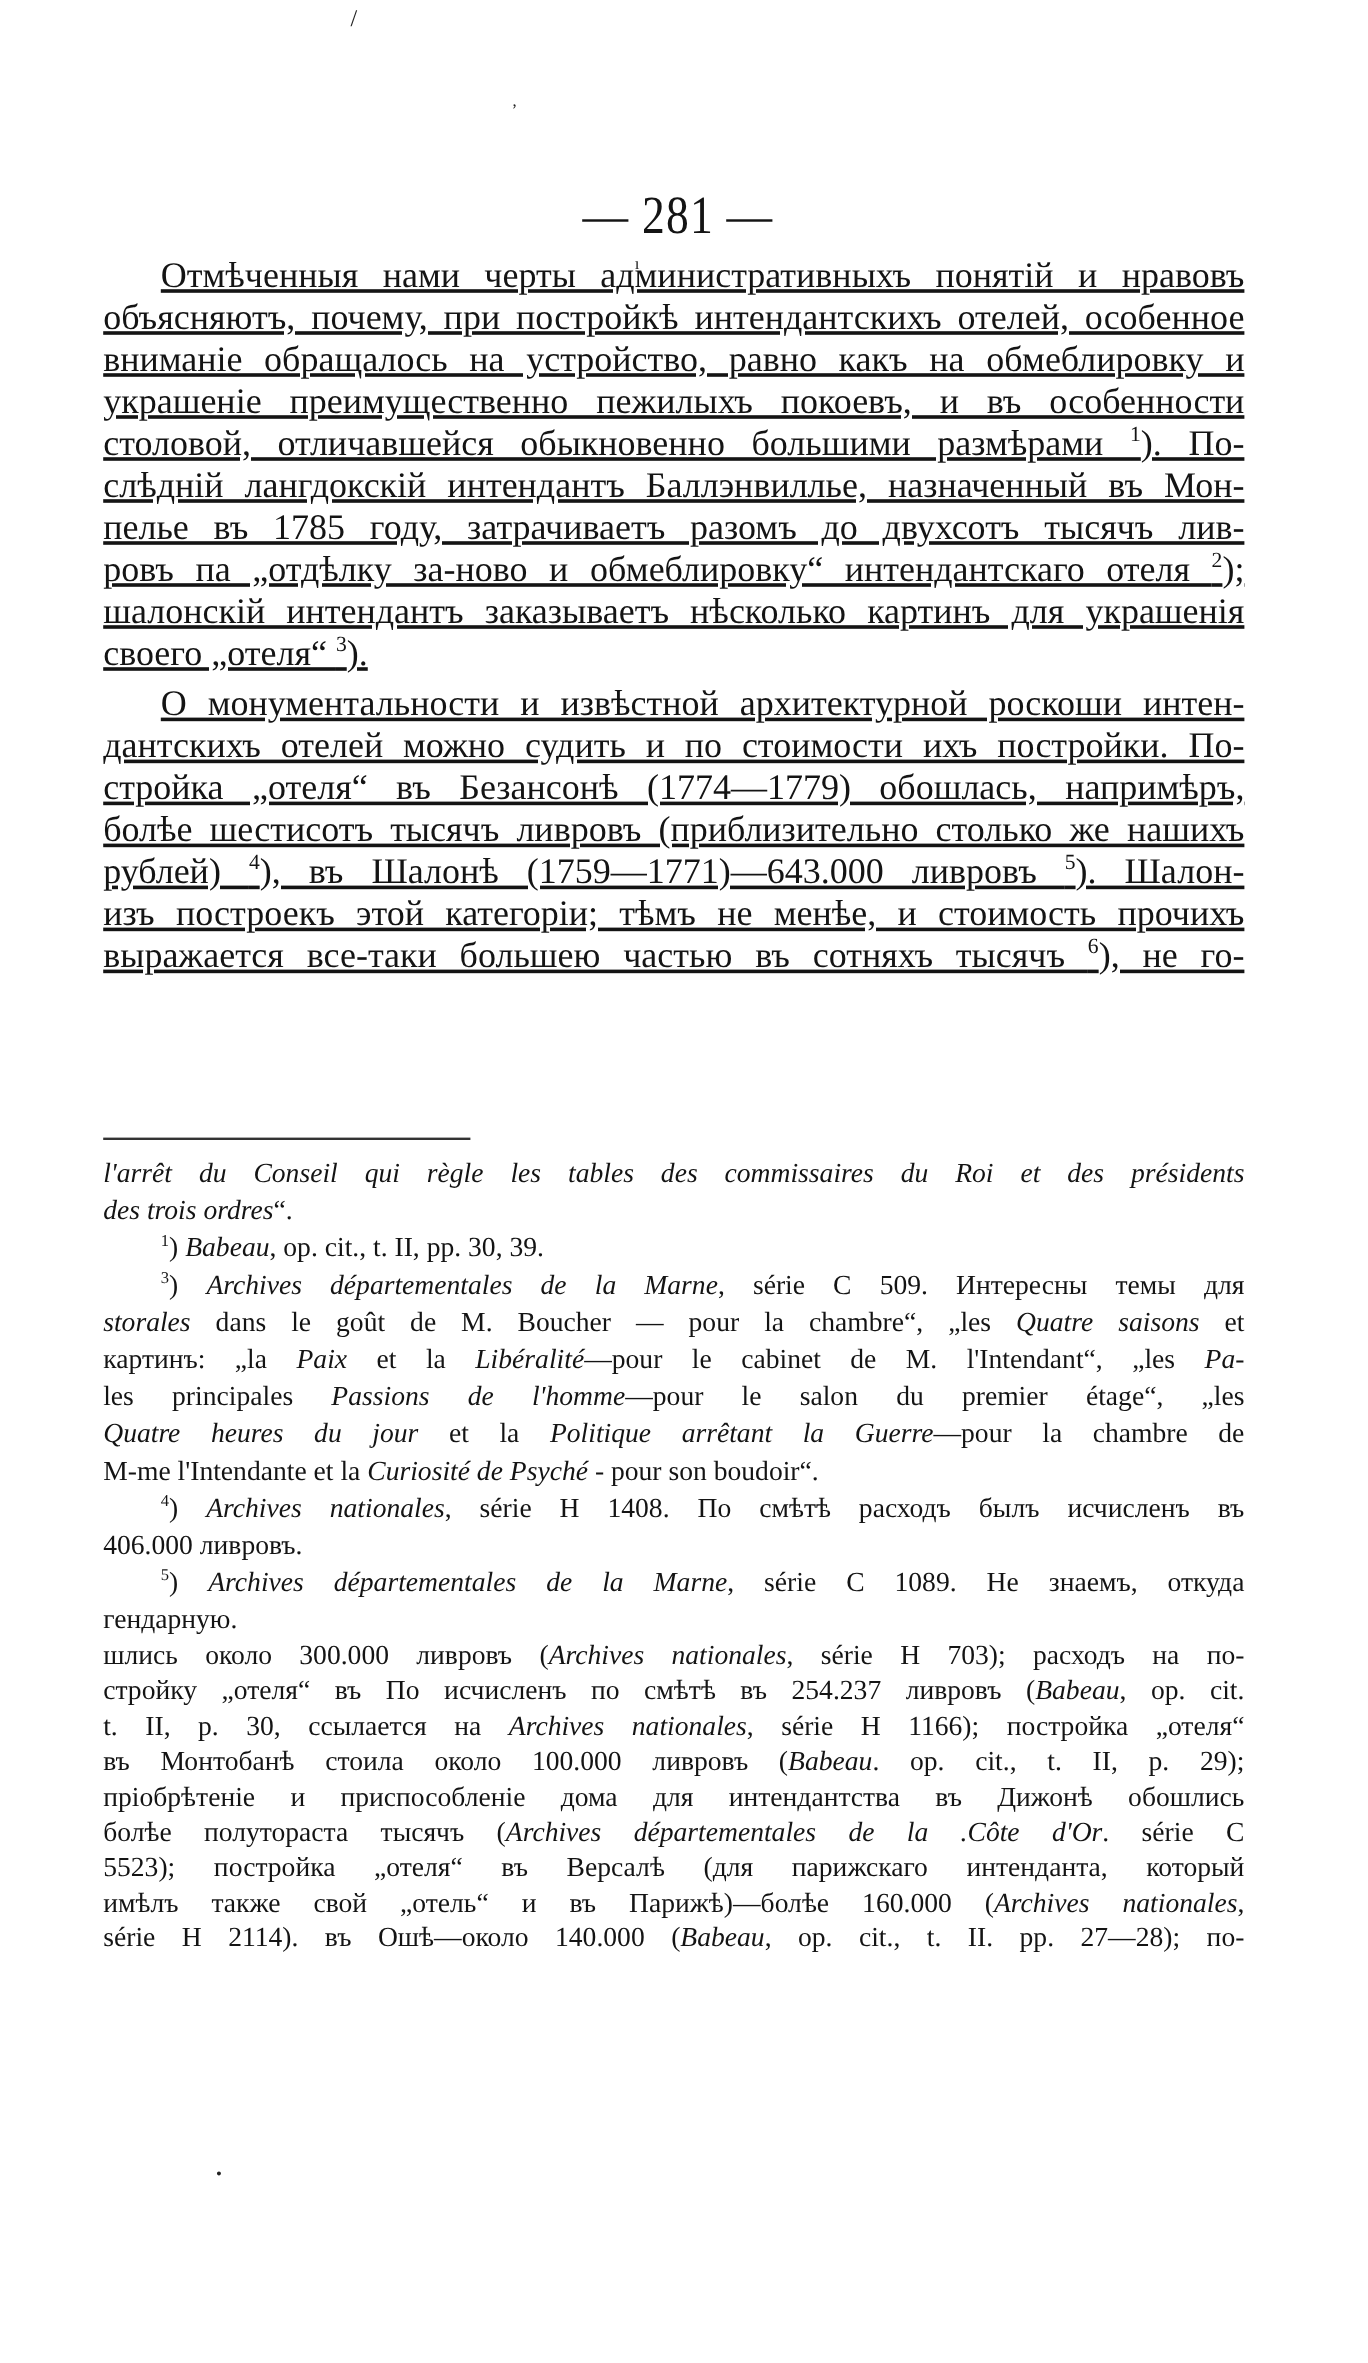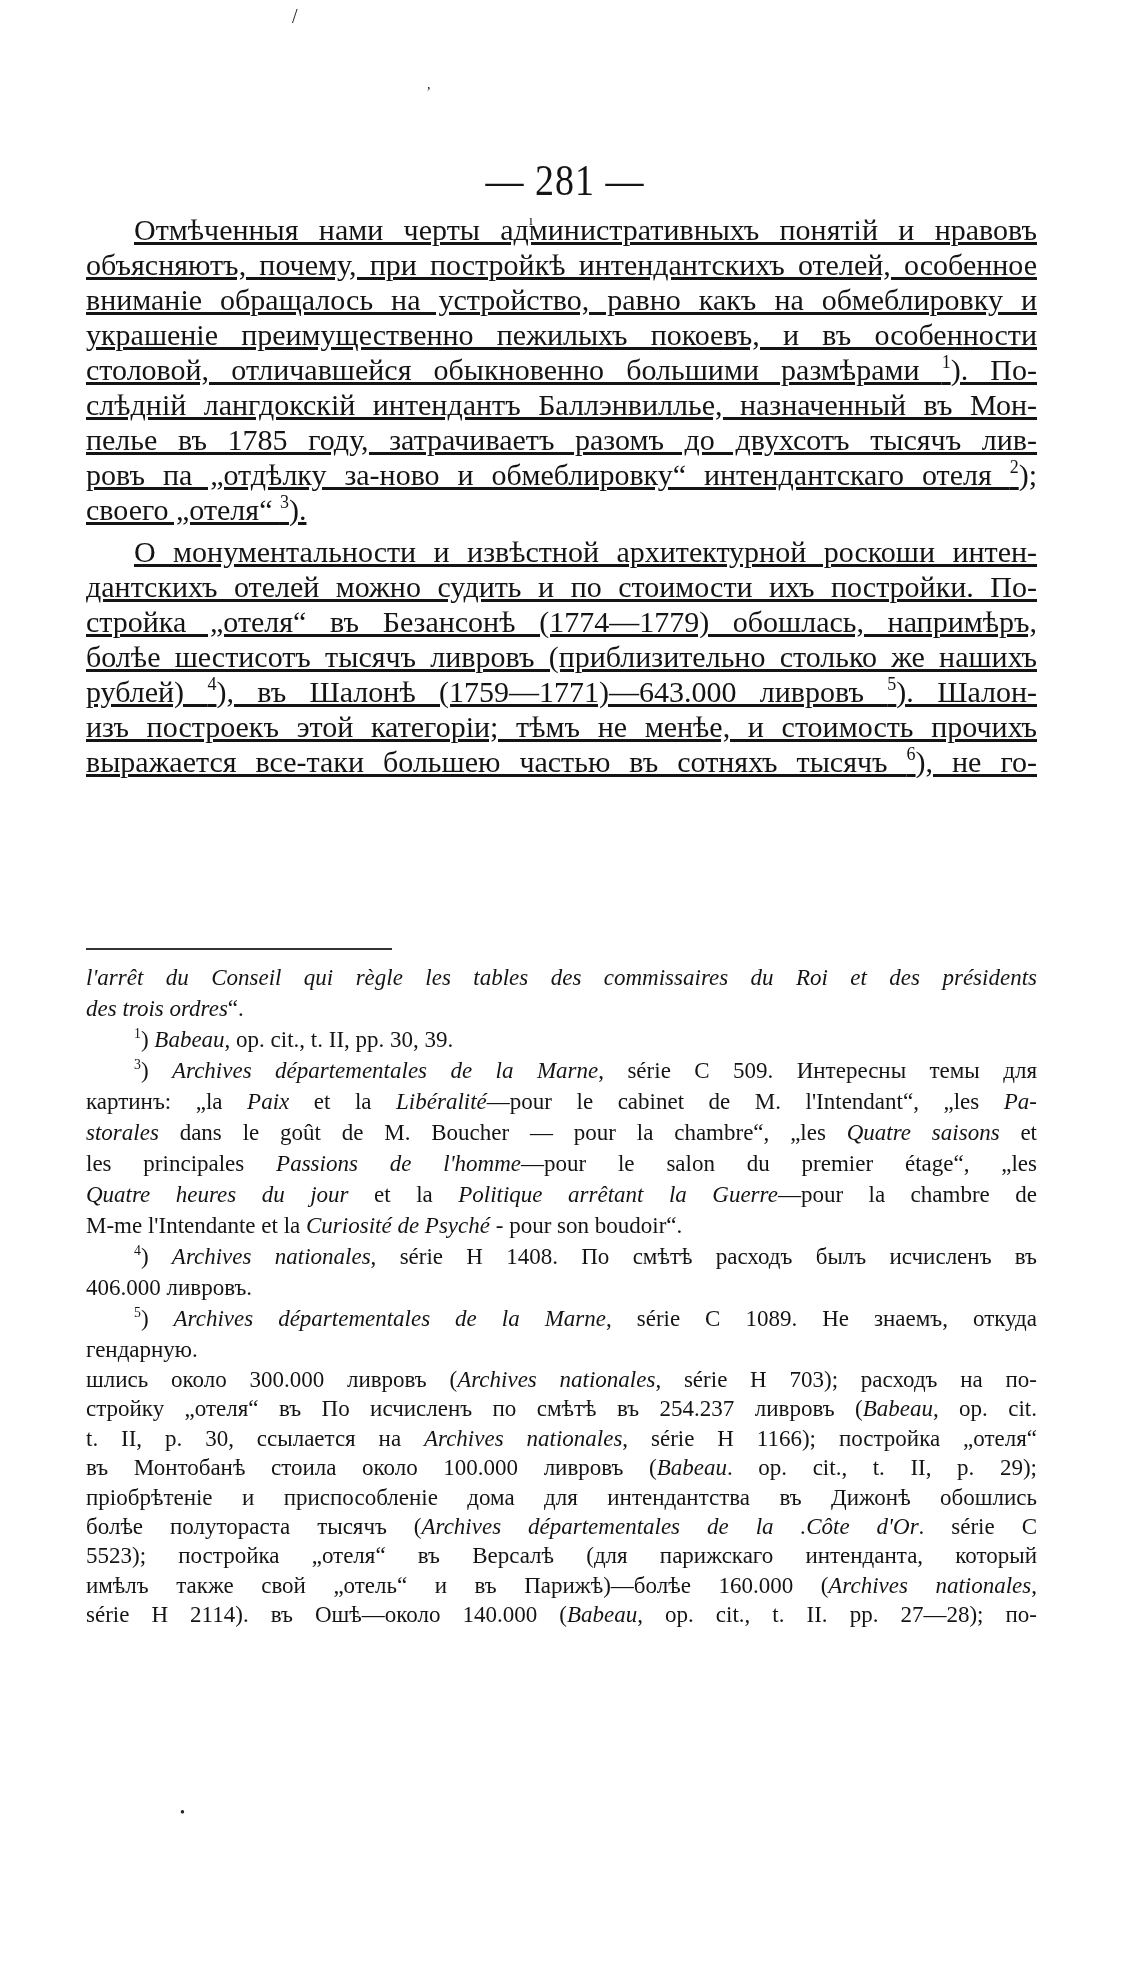--- a/index.html
+++ b/index.html
@@ -120,6 +120,7 @@
       <span class="line">слѣдній лангдокскій интендантъ Баллэнвилльe, назначенный въ Мон-</span>
       <span class="line">пелье въ 1785 году, затрачиваетъ разомъ до двухсотъ тысячъ лив-</span>
       <span class="line"><span>ровъ па „отдѣлку за-ново и обмеблировку“ интендантскаго отеля </span><sup>2</sup><span>);</span></span>
+      <span class="line">шалонскій интендантъ заказываетъ нѣсколько картинъ для украшенія</span>
       <span class="line last"><span>своего „отеля“ </span><sup>3</sup><span>).</span></span>
     </div>
     <div class="para2">

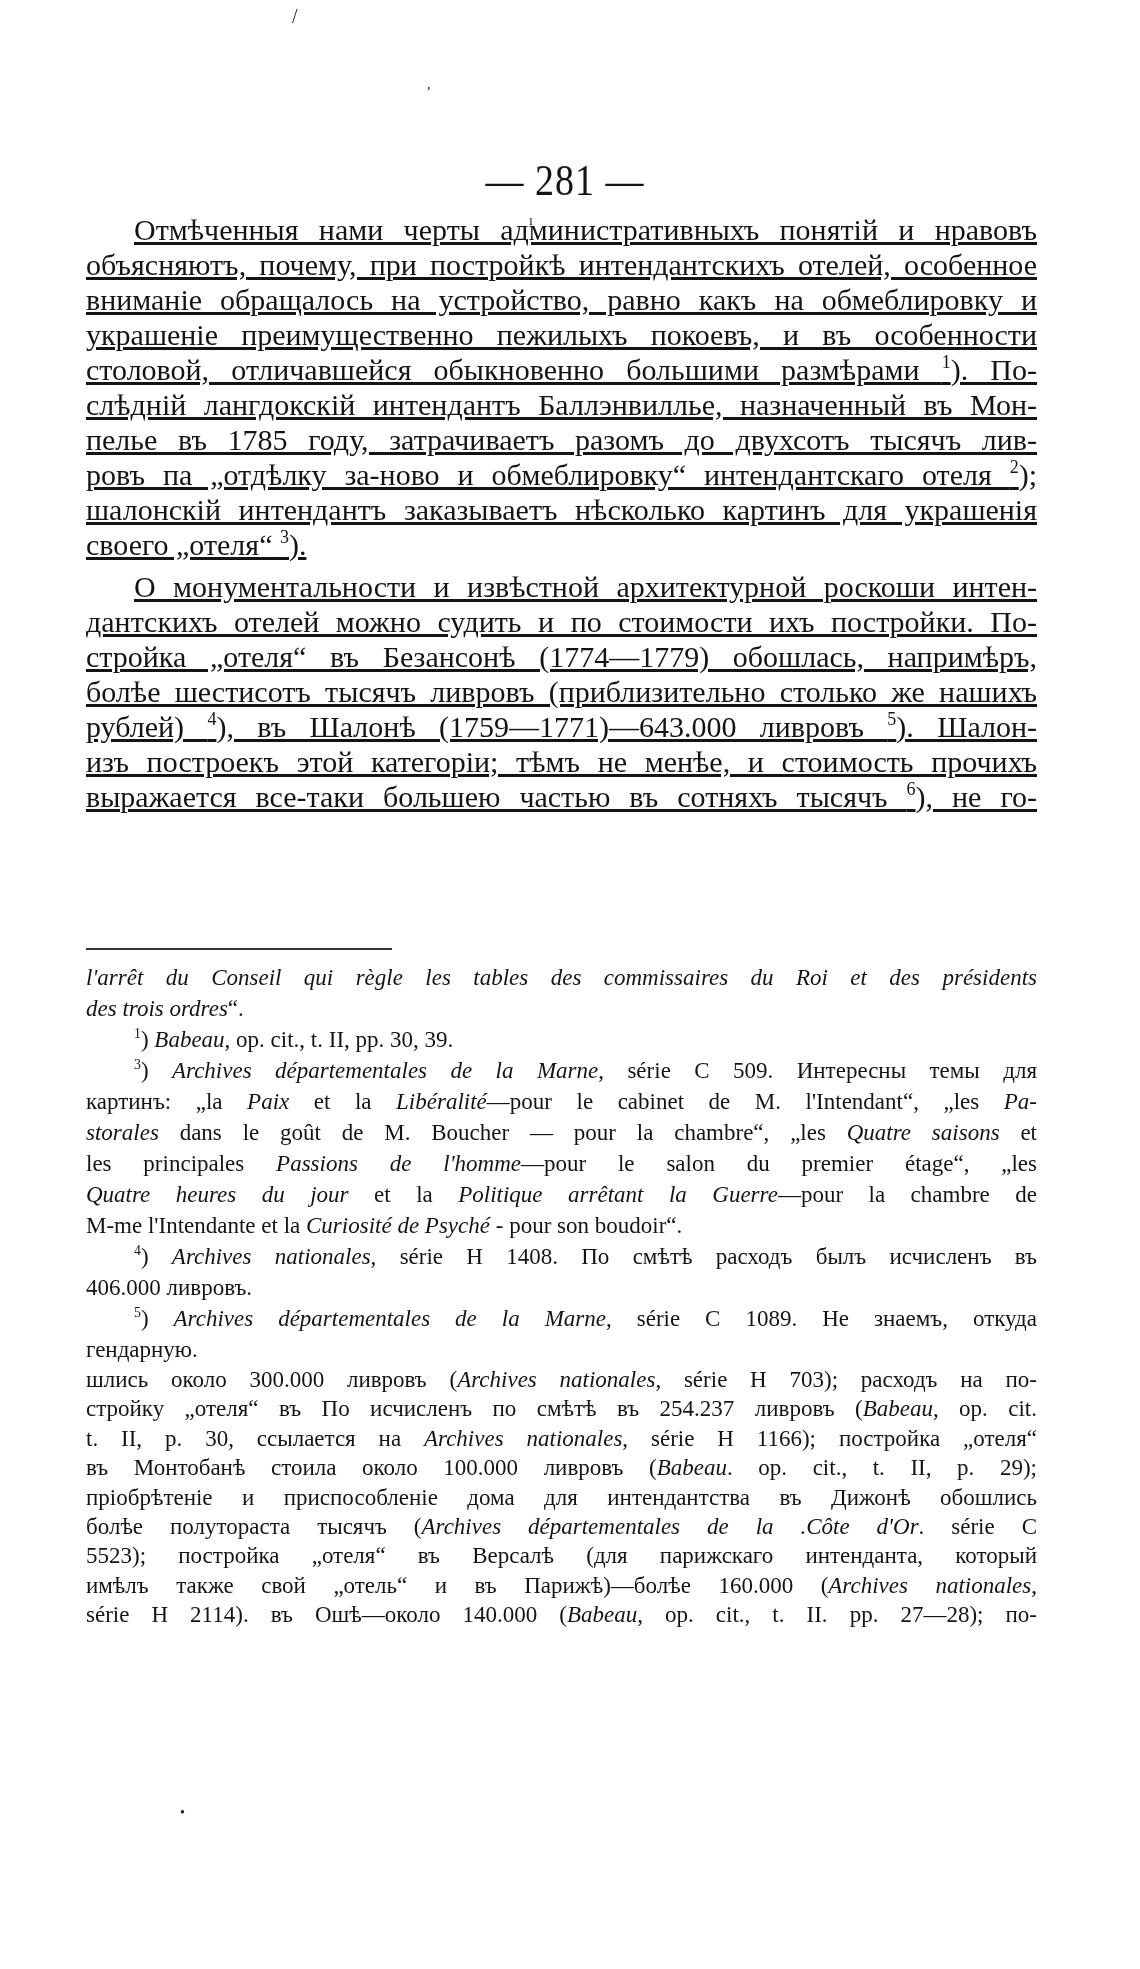--- a/index.html
+++ b/index.html
@@ -149,8 +149,8 @@
 
     <div>
       <span class="line indent"><sup>3</sup>) <i>Archives départementales de la Marne</i><span>, série C 509. Интересны темы для</span></span>
+      <span class="line"><i>storales</i><span> dans le goût de M. Boucher — pour la chambre“, „les </span><i>Quatre saisons</i><span> et</span></span>
       <span class="line"><span>картинъ: „la </span><i>Paix</i><span> et la </span><i>Libéralité</i><span>—pour le cabinet de M. l'Intendant“, „les </span><i>Pa-</i></span>
-      <span class="line"><i>storales</i><span> dans le goût de M. Boucher — pour la chambre“, „les </span><i>Quatre saisons</i><span> et</span></span>
       <span class="line"><span>les principales </span><i>Passions de l'homme</i><span>—pour le salon du premier étage“, „les</span></span>
       <span class="line"><i>Quatre heures du jour</i><span> et la </span><i>Politique arrêtant la Guerre</i><span>—pour la chambre de</span></span>
       <span class="line last"><span>M-me l'Intendante et la </span><i>Curiosité de Psyché</i><span> - pour son boudoir“.</span></span>

